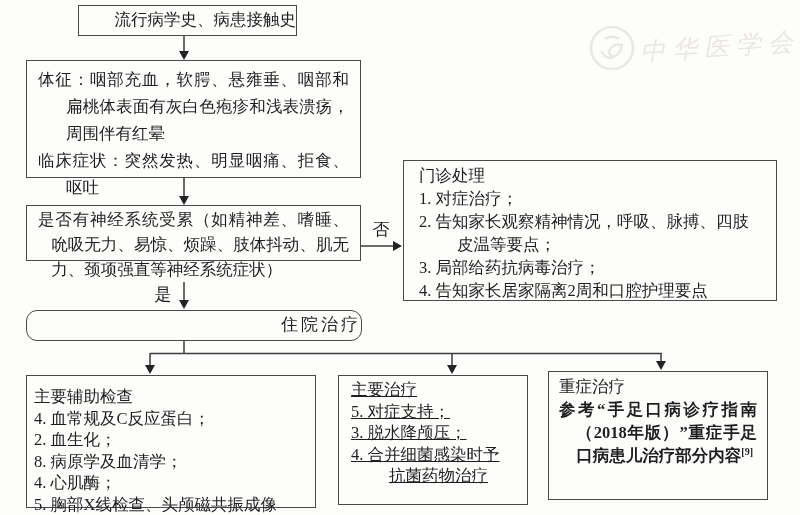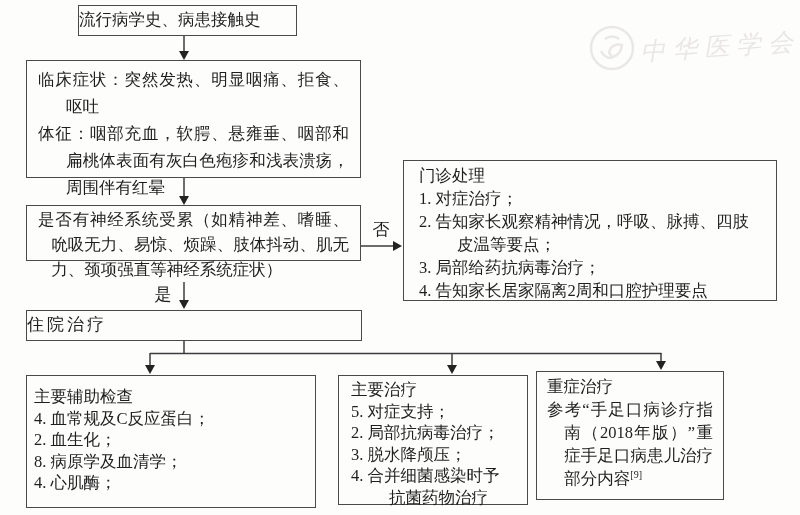--- a/index.html
+++ b/index.html
@@ -20,7 +20,7 @@
     line-height:23px;
   }
   .box p{margin:0;}
-  .center-box{text-align:left;}
+  .center-box{text-align:right;}
   .hang17{padding-left:1.7em;text-indent:-1.7em;text-align:justify;}
   .hang08{padding-left:0.8em;text-indent:-0.8em;text-align:justify;}
   .hang10{padding-left:1.05em;text-indent:-1.05em;text-align:justify;}

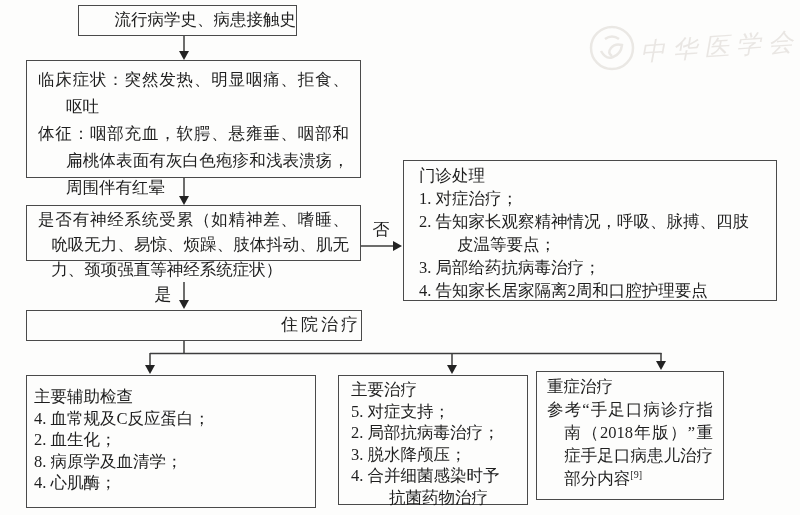--- a/index.html
+++ b/index.html
@@ -112,8 +112,8 @@
   </div>
 
   <div class="box" id="b-clinical">
+    <p class="hang17">体征：咽部充血，软腭、悬雍垂、咽部和扁桃体表面有灰白色疱疹和浅表溃疡，周围伴有红晕</p>
     <p class="hang17">临床症状：突然发热、明显咽痛、拒食、呕吐</p>
-    <p class="hang17">体征：咽部充血，软腭、悬雍垂、咽部和扁桃体表面有灰白色疱疹和浅表溃疡，周围伴有红晕</p>
   </div>
 
   <div class="box" id="b-neuro">

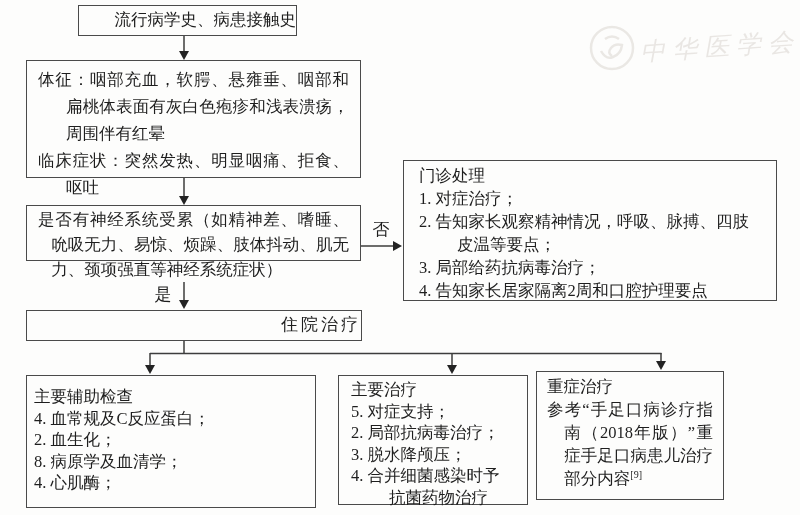--- a/index.html
+++ b/index.html
@@ -32,7 +32,7 @@
   #b-clinical{left:26px;top:60px;width:335px;height:118px;padding:5px 11px;line-height:27px;}
   #b-neuro{left:26px;top:205px;width:335px;height:56px;padding:1px 11px;line-height:25px;}
   #b-outpatient{left:403px;top:160px;width:374px;height:141px;padding:3px 16px 16px 15px;line-height:23px;}
-  #b-hospital{left:26px;top:310px;width:336px;height:31px;line-height:27px;font-size:17px;letter-spacing:3px;}
+  #b-hospital{left:26px;top:310px;width:336px;height:31px;line-height:27px;font-size:17px;letter-spacing:3px;border-radius:11px;}
   #b-aux{left:26px;top:375px;width:290px;height:133px;padding:10px 7px;line-height:21.5px;}
   #b-treatment{left:338px;top:375px;width:190px;height:130px;padding:3px 12px;line-height:21.5px;}
   #b-severe{left:536px;top:371px;width:188px;height:129px;padding:3px 10px;line-height:23px;}

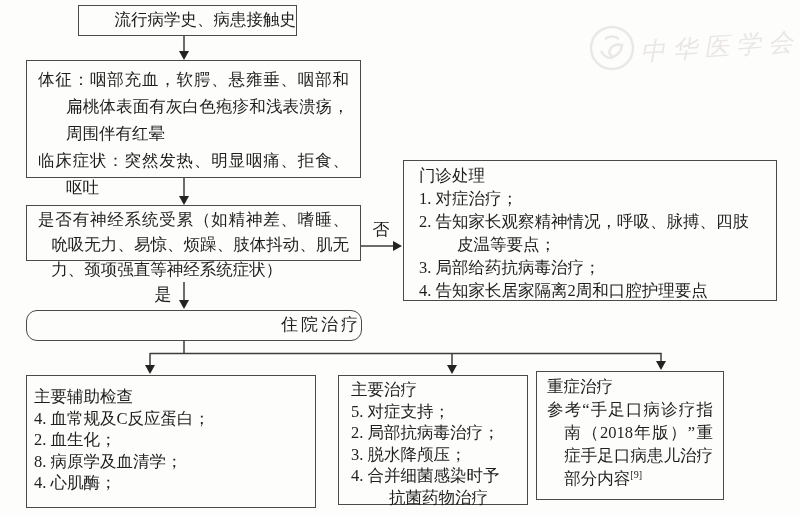--- a/index.html
+++ b/index.html
@@ -34,7 +34,7 @@
   #b-outpatient{left:403px;top:160px;width:374px;height:141px;padding:3px 16px 16px 15px;line-height:23px;}
   #b-hospital{left:26px;top:310px;width:336px;height:31px;line-height:27px;font-size:17px;letter-spacing:3px;border-radius:11px;}
   #b-aux{left:26px;top:375px;width:290px;height:133px;padding:10px 7px;line-height:21.5px;}
-  #b-treatment{left:338px;top:375px;width:190px;height:130px;padding:3px 12px;line-height:21.5px;}
+  #b-treatment{left:338px;top:375px;width:190px;height:130px;padding:3px 12px;line-height:21.5px;text-decoration:underline;}
   #b-severe{left:536px;top:371px;width:188px;height:129px;padding:3px 10px;line-height:23px;}
 
   .edge-label{

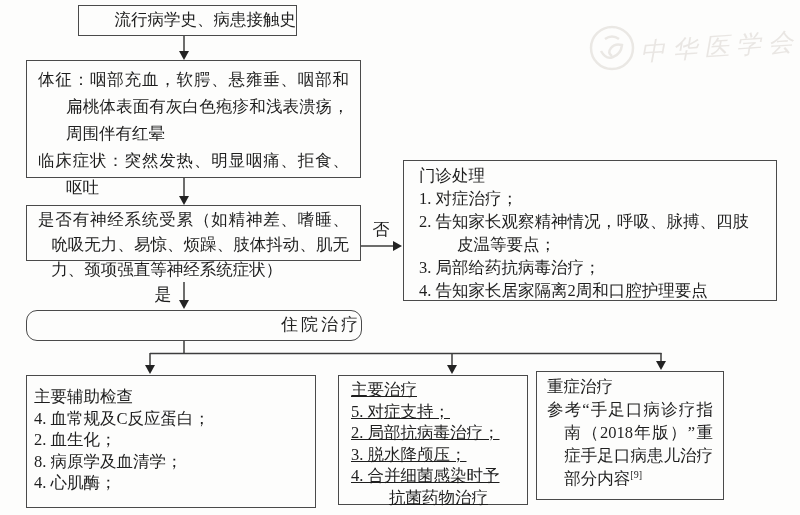--- a/index.html
+++ b/index.html
@@ -35,7 +35,7 @@
   #b-hospital{left:26px;top:310px;width:336px;height:31px;line-height:27px;font-size:17px;letter-spacing:3px;border-radius:11px;}
   #b-aux{left:26px;top:375px;width:290px;height:133px;padding:10px 7px;line-height:21.5px;}
   #b-treatment{left:338px;top:375px;width:190px;height:130px;padding:3px 12px;line-height:21.5px;text-decoration:underline;}
-  #b-severe{left:536px;top:371px;width:188px;height:129px;padding:3px 10px;line-height:23px;}
+  #b-severe{left:548px;top:371px;width:220px;height:129px;padding:3px 10px;line-height:23px;}
 
   .edge-label{
     position:absolute;

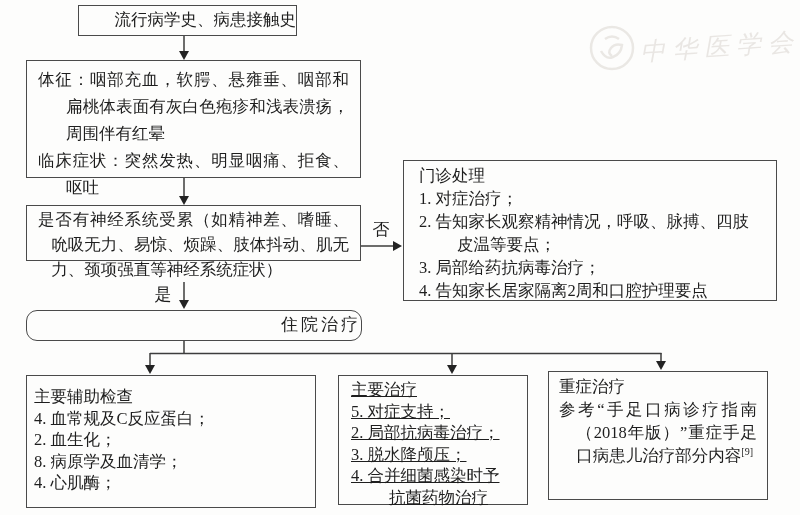--- a/index.html
+++ b/index.html
@@ -23,7 +23,7 @@
   .center-box{text-align:right;}
   .hang17{padding-left:1.7em;text-indent:-1.7em;text-align:justify;}
   .hang08{padding-left:0.8em;text-indent:-0.8em;text-align:justify;}
-  .hang10{padding-left:1.05em;text-indent:-1.05em;text-align:justify;}
+  .hang10{padding-left:1.05em;text-indent:-1.05em;text-align:justify;font-weight:bold;}
   .li{padding-left:2.3em;text-indent:-2.3em;}
   .box-title{padding-left:0;text-indent:0;}
   sup{font-size:10px;line-height:0;}

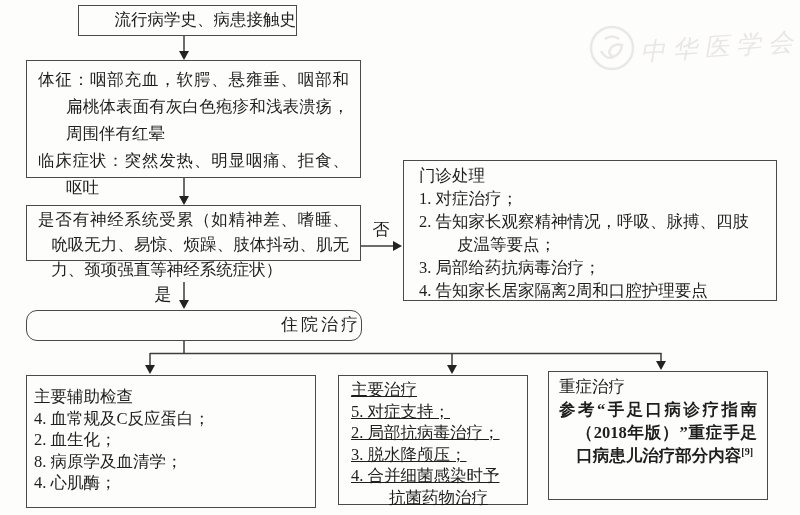--- a/index.html
+++ b/index.html
@@ -146,7 +146,6 @@
   <div class="box" id="b-treatment">
     <p class="box-title">主要治疗</p>
     <p class="li">5. 对症支持；</p>
-    <p class="li">2. 局部抗病毒治疗；</p>
     <p class="li">3. 脱水降颅压；</p>
     <p class="li">4. 合并细菌感染时予抗菌药物治疗</p>
   </div>

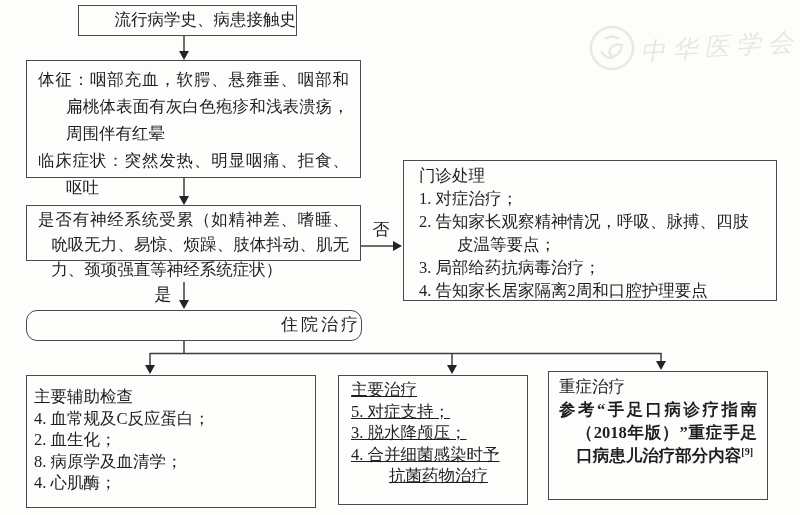--- a/index.html
+++ b/index.html
@@ -141,6 +141,7 @@
     <p class="li">2. 血生化；</p>
     <p class="li">8. 病原学及血清学；</p>
     <p class="li">4. 心肌酶；</p>
+    <p class="li">5. 胸部X线检查、头颅磁共振成像</p>
   </div>
 
   <div class="box" id="b-treatment">

